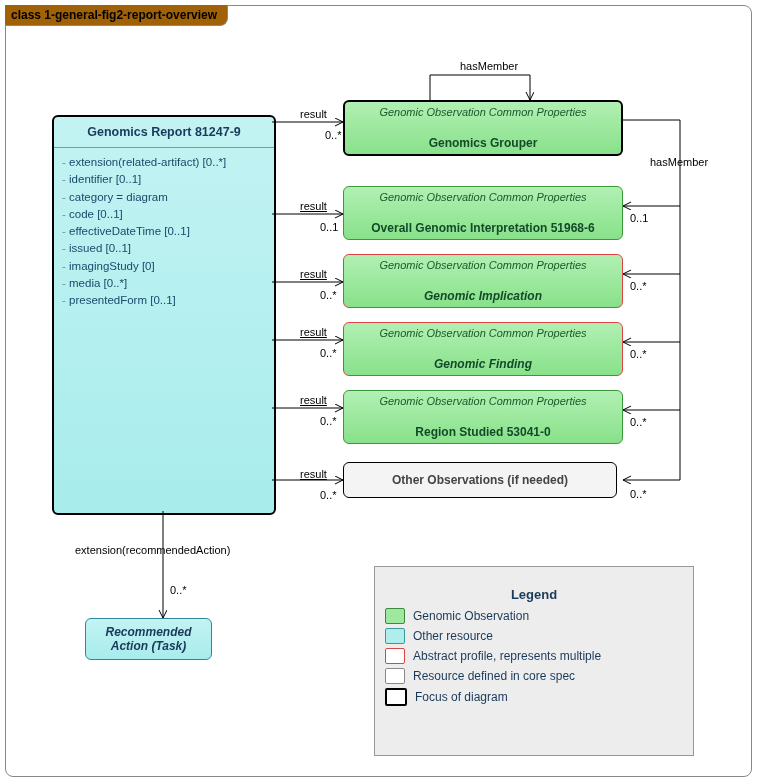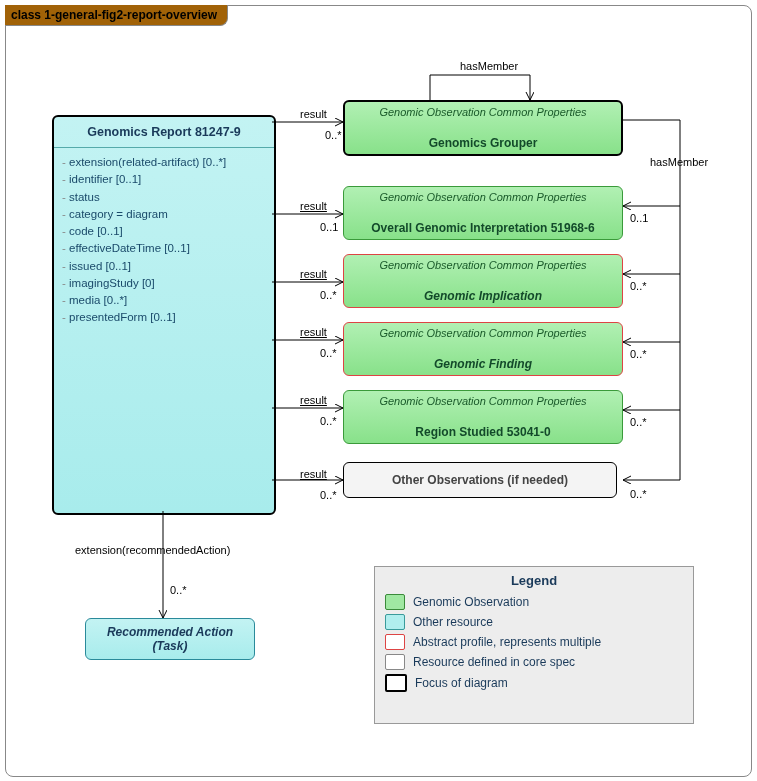--- a/index.html
+++ b/index.html
@@ -169,7 +169,6 @@
   <div class="attr-list">
     <div>extension(related-artifact) [0..*]</div>
     <div>identifier [0..1]</div>
-    <div>status</div>
     <div>category = diagram</div>
     <div>code [0..1]</div>
     <div>effectiveDateTime [0..1]</div>

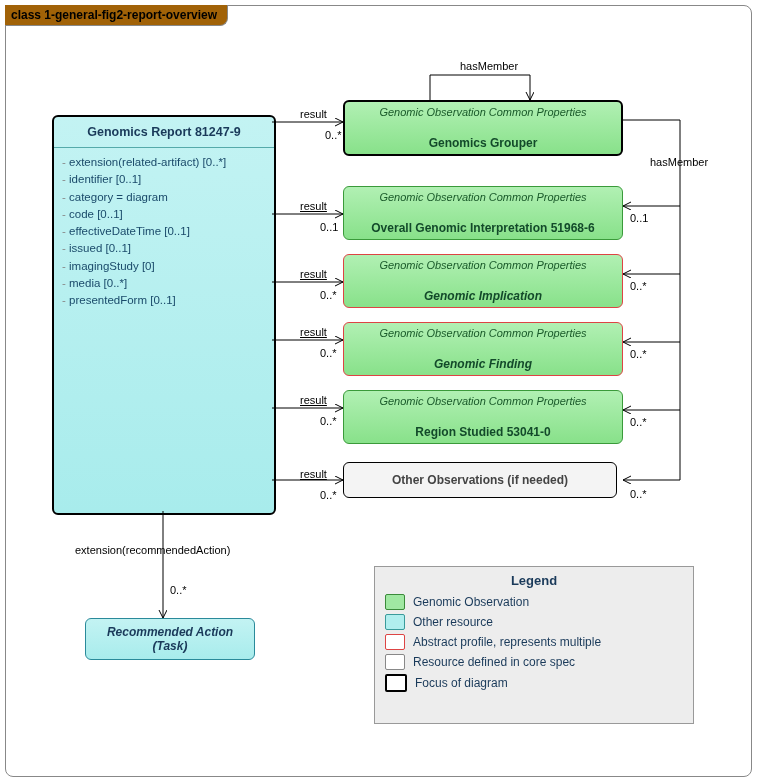--- a/index.html
+++ b/index.html
@@ -114,10 +114,10 @@
     left: 374px;
     top: 566px;
     width: 320px;
-    height: 158px;
+    height: 190px;
     background: #ededed;
     border: 1px solid #999;
-    padding: 6px 10px;
+    padding: 20px 10px;
     box-sizing: border-box;
     color: #1a3a5a;
   }

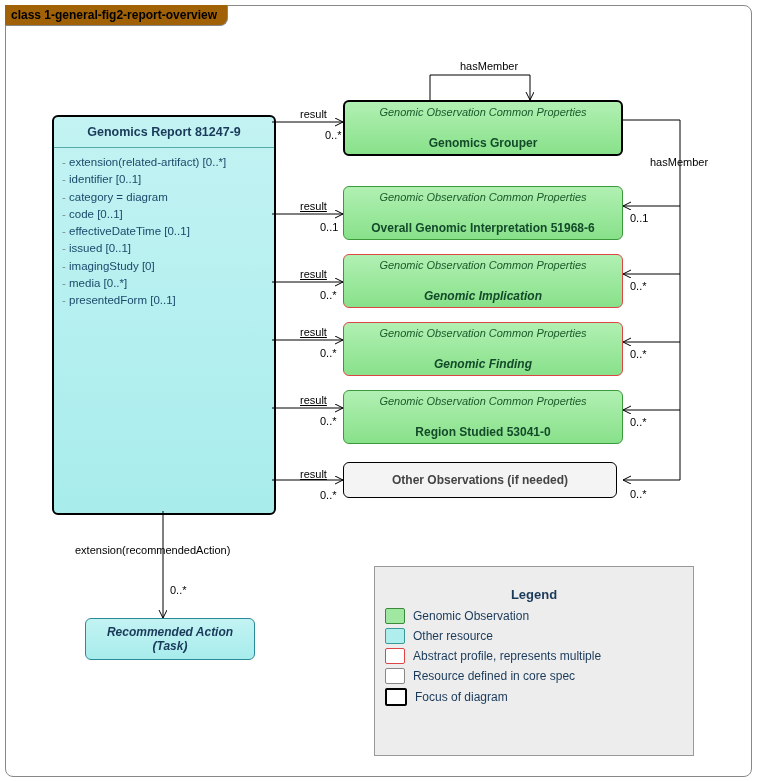--- a/index.html
+++ b/index.html
@@ -208,7 +208,7 @@
   <span>Other Observations (if needed)</span>
 </div>
 
-<div class="cyan-box" style="left:85px; top:618px; width:170px;">
+<div class="cyan-box" style="left:85px; top:618px; width:127px;">
   <span>Recommended Action (Task)</span>
 </div>
 

